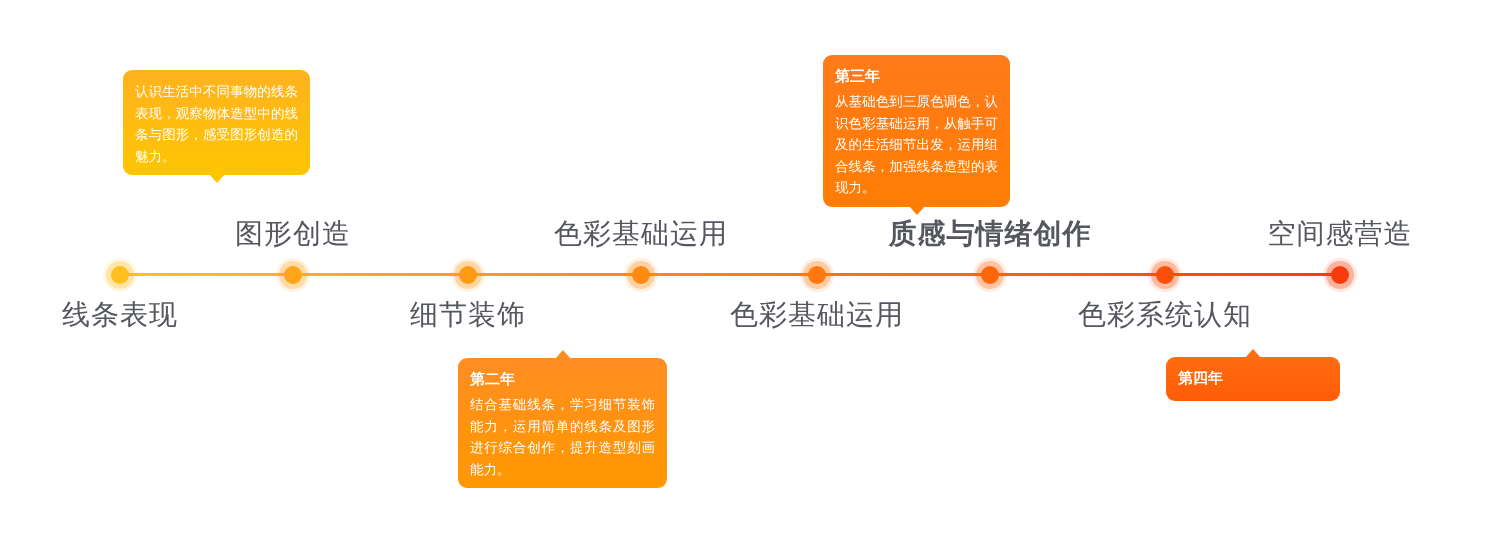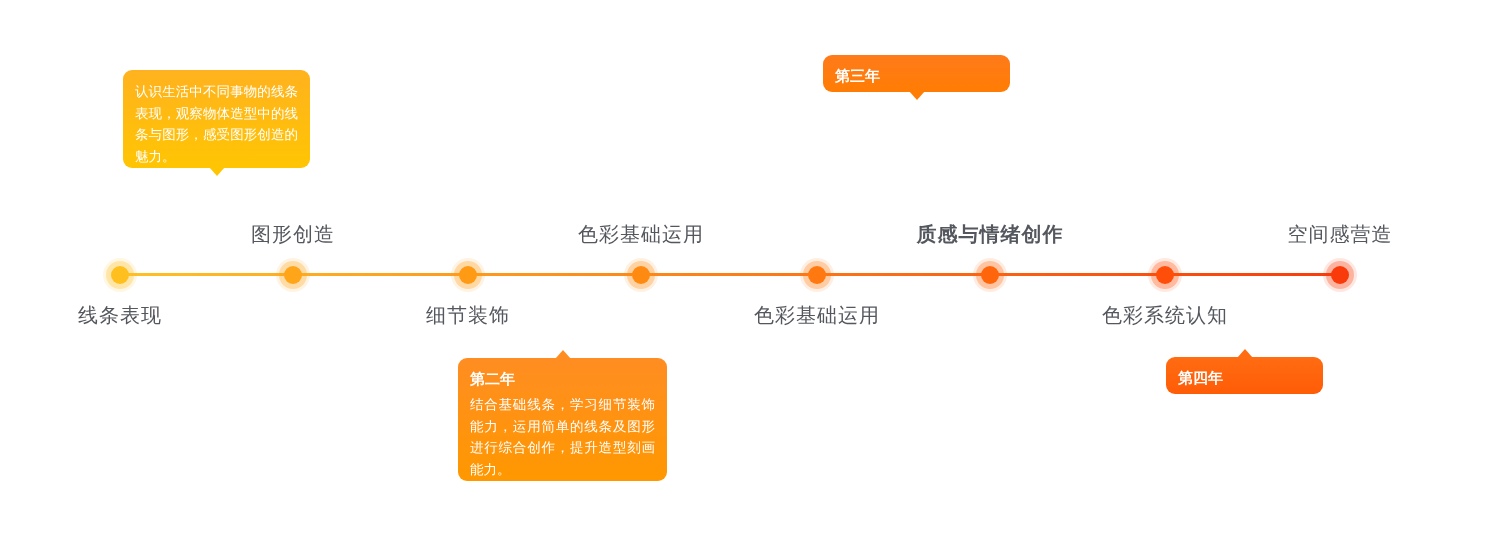--- a/index.html
+++ b/index.html
@@ -13,7 +13,7 @@
             color:#54575D;white-space:nowrap;line-height:30px;}
 
   
-  .callout{position:absolute;border-radius:9px;color:#ffffff;padding:11px 12px 1px 12px;box-sizing:border-box;}
+  .callout{position:absolute;border-radius:9px;color:#ffffff;padding:11px 12px 8px 12px;box-sizing:border-box;}
   .callout .c-title{font-size:15px;font-weight:bold;line-height:20px;margin:0 0 5px 0;}
   .callout .c-body{font-size:13.5px;line-height:21.5px;text-align:justify;}
   .callout .pointer{position:absolute;left:50%;transform:translateX(-50%);width:0;height:0;

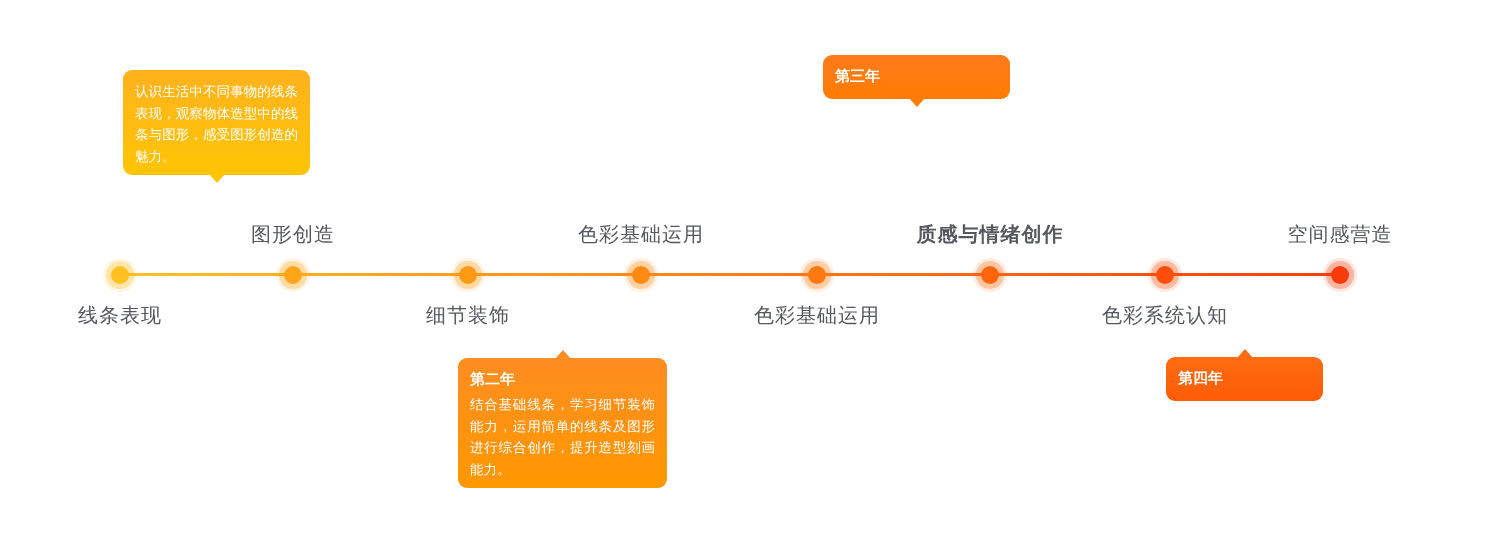--- a/index.html
+++ b/index.html
@@ -56,6 +56,7 @@
       </div>
       <div class="callout" style="left: 823px; top: 55px; width: 187px; background: linear-gradient(rgb(255, 122, 26), rgb(255, 125, 4));">
         <div class="c-title">第三年</div>
+        <div class="c-body">从基础色到三原色调色，认识色彩基础运用，从触手可及的生活细节出发，运用组合线条，加强线条造型的表现力。</div>
         <div class="pointer bottom" style="color: rgb(255, 125, 4);"></div>
       </div>
       <div class="callout" style="left: 1166px; top: 357px; width: 157px; background: linear-gradient(rgb(255, 108, 18), rgb(255, 92, 6));">

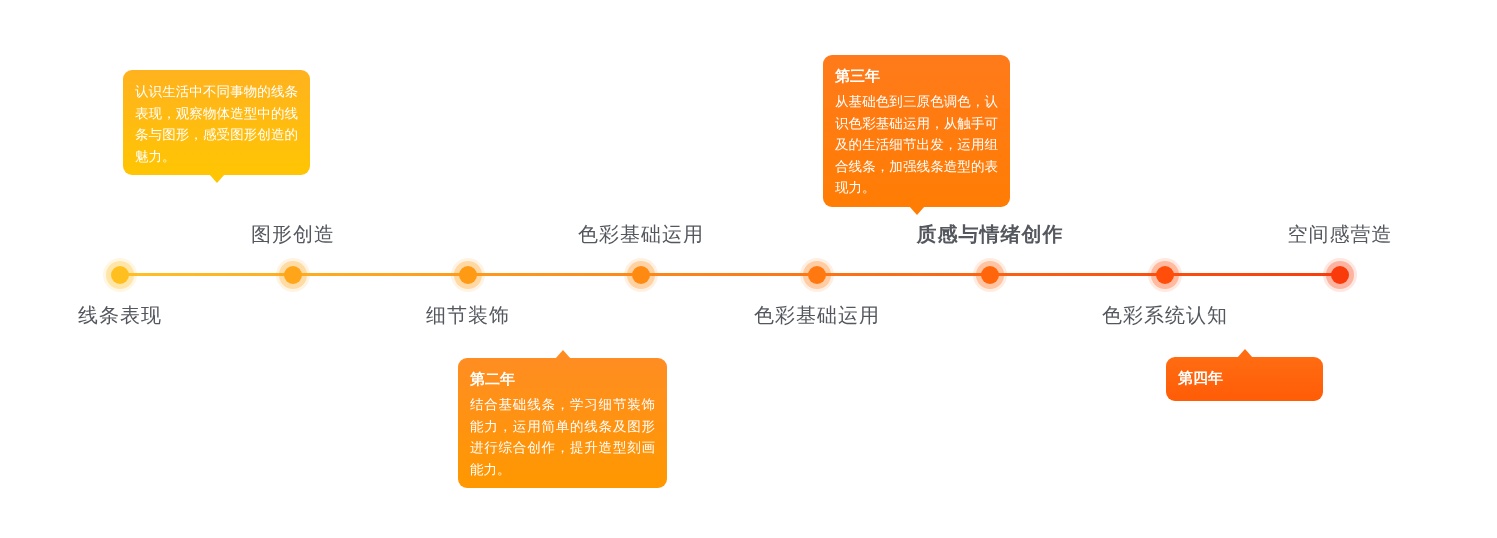--- a/index.html
+++ b/index.html
@@ -9,7 +9,7 @@
   
   .tl-line{position:absolute;height:3px;border-radius:2px;}
   .tl-dot{position:absolute;width:18px;height:18px;border-radius:50%;transform:translate(-50%,-50%);}
-  .tl-label{position:absolute;transform:translateX(-50%);font-size:20px;letter-spacing:1px;
+  .tl-label{position:absolute;transform:translateX(-50%);font-size:28px;letter-spacing:1px;
             color:#54575D;white-space:nowrap;line-height:30px;}
 
   

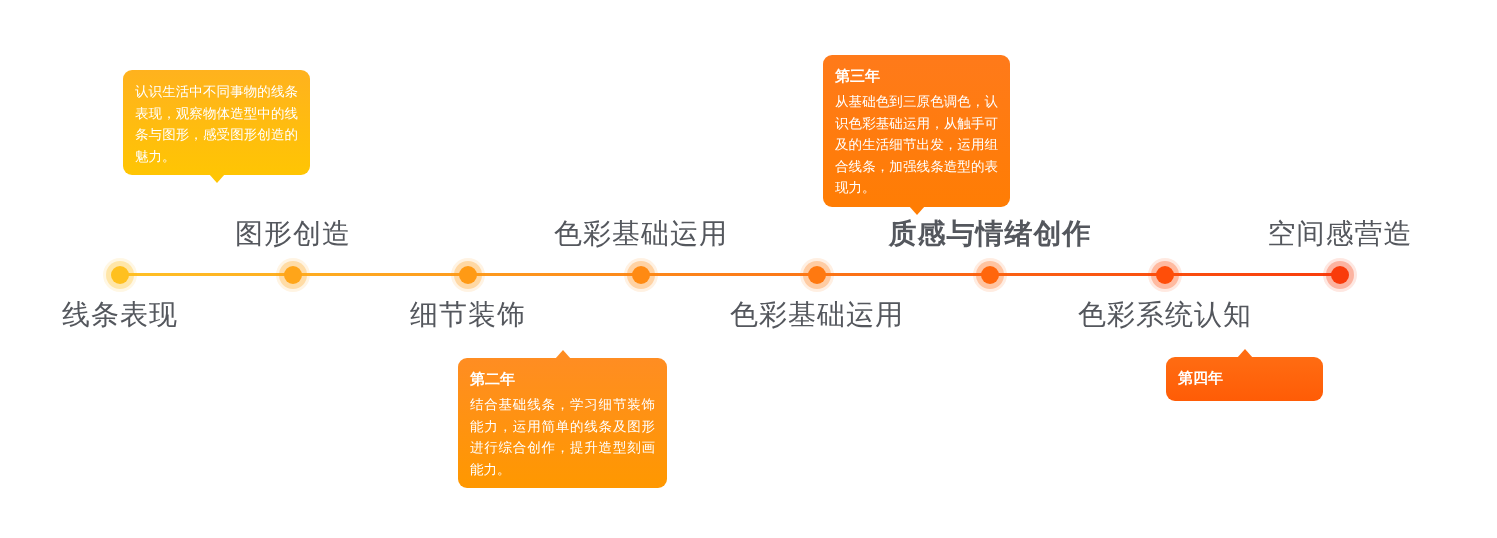--- a/index.html
+++ b/index.html
@@ -59,7 +59,7 @@
         <div class="c-body">从基础色到三原色调色，认识色彩基础运用，从触手可及的生活细节出发，运用组合线条，加强线条造型的表现力。</div>
         <div class="pointer bottom" style="color: rgb(255, 125, 4);"></div>
       </div>
-      <div class="callout" style="left: 1166px; top: 357px; width: 157px; background: linear-gradient(rgb(255, 108, 18), rgb(255, 92, 6));">
+      <div class="callout" style="left: 1166px; top: 357px; width: 174px; background: linear-gradient(rgb(255, 108, 18), rgb(255, 92, 6));">
         <div class="c-title">第四年</div>
         <div class="pointer top" style="color: rgb(255, 108, 18);"></div>
       </div>

